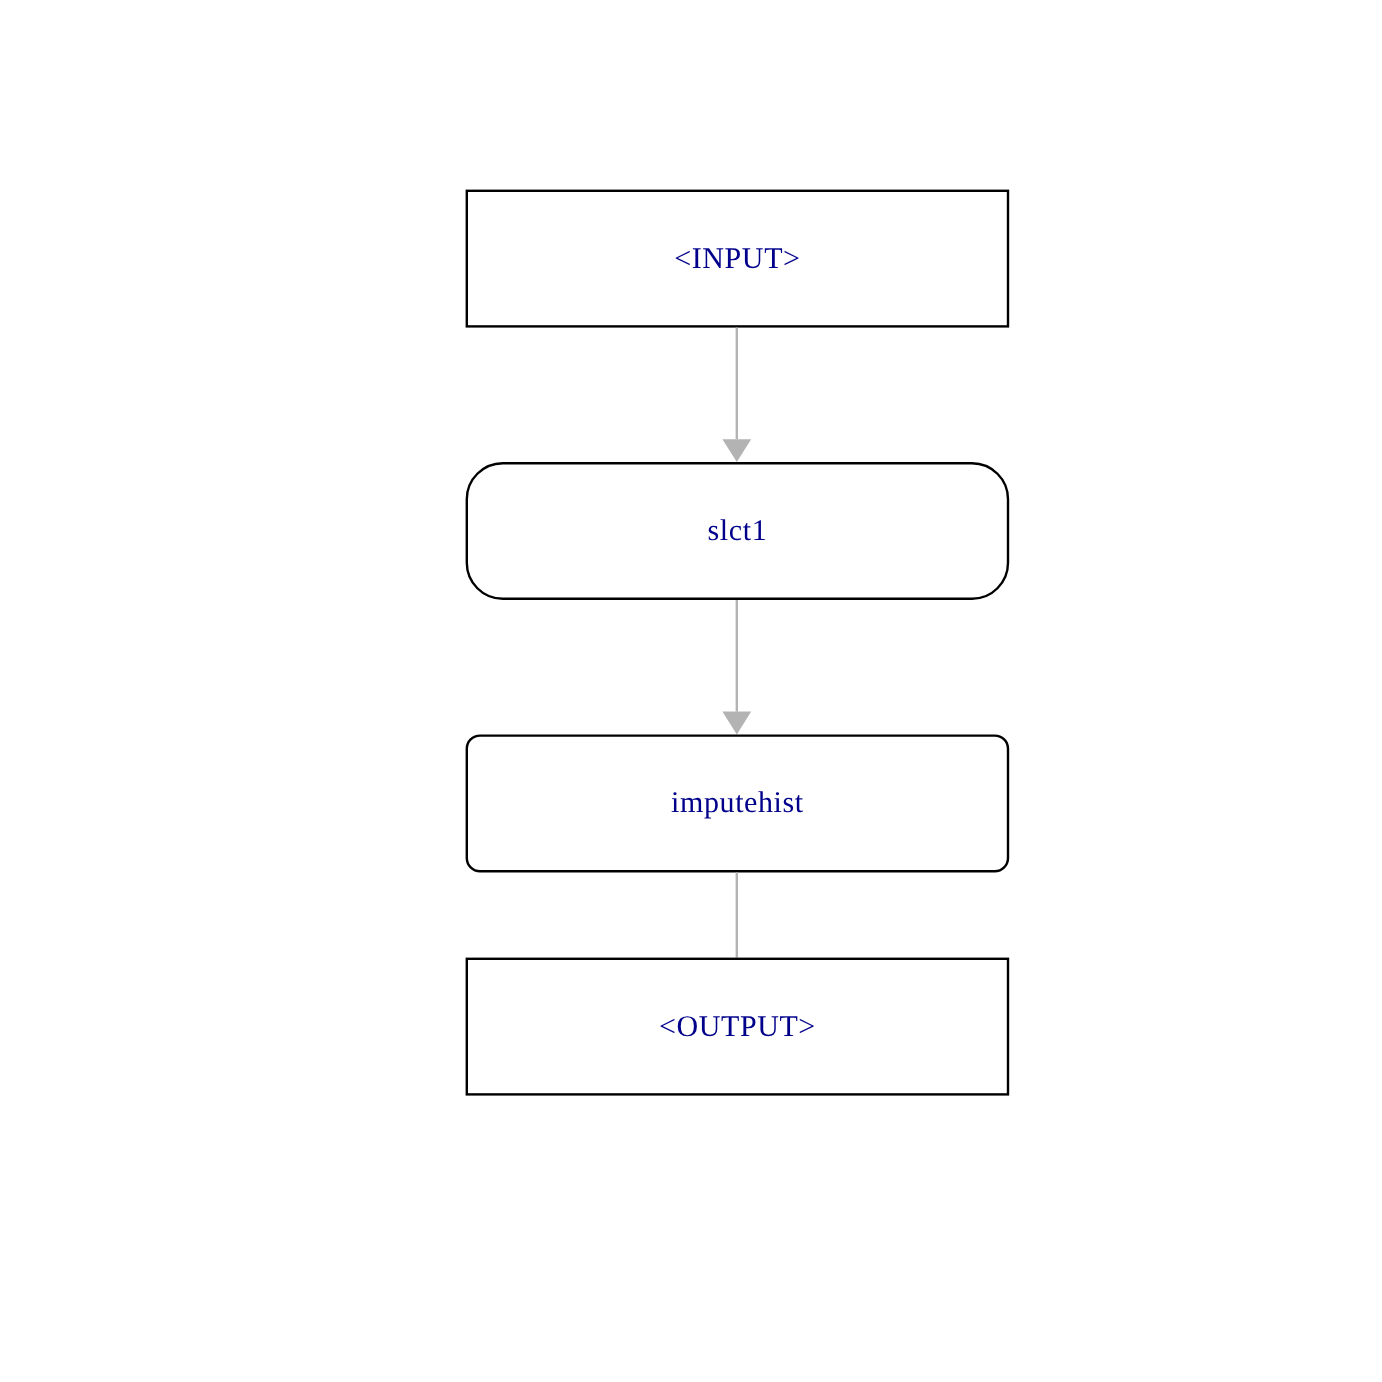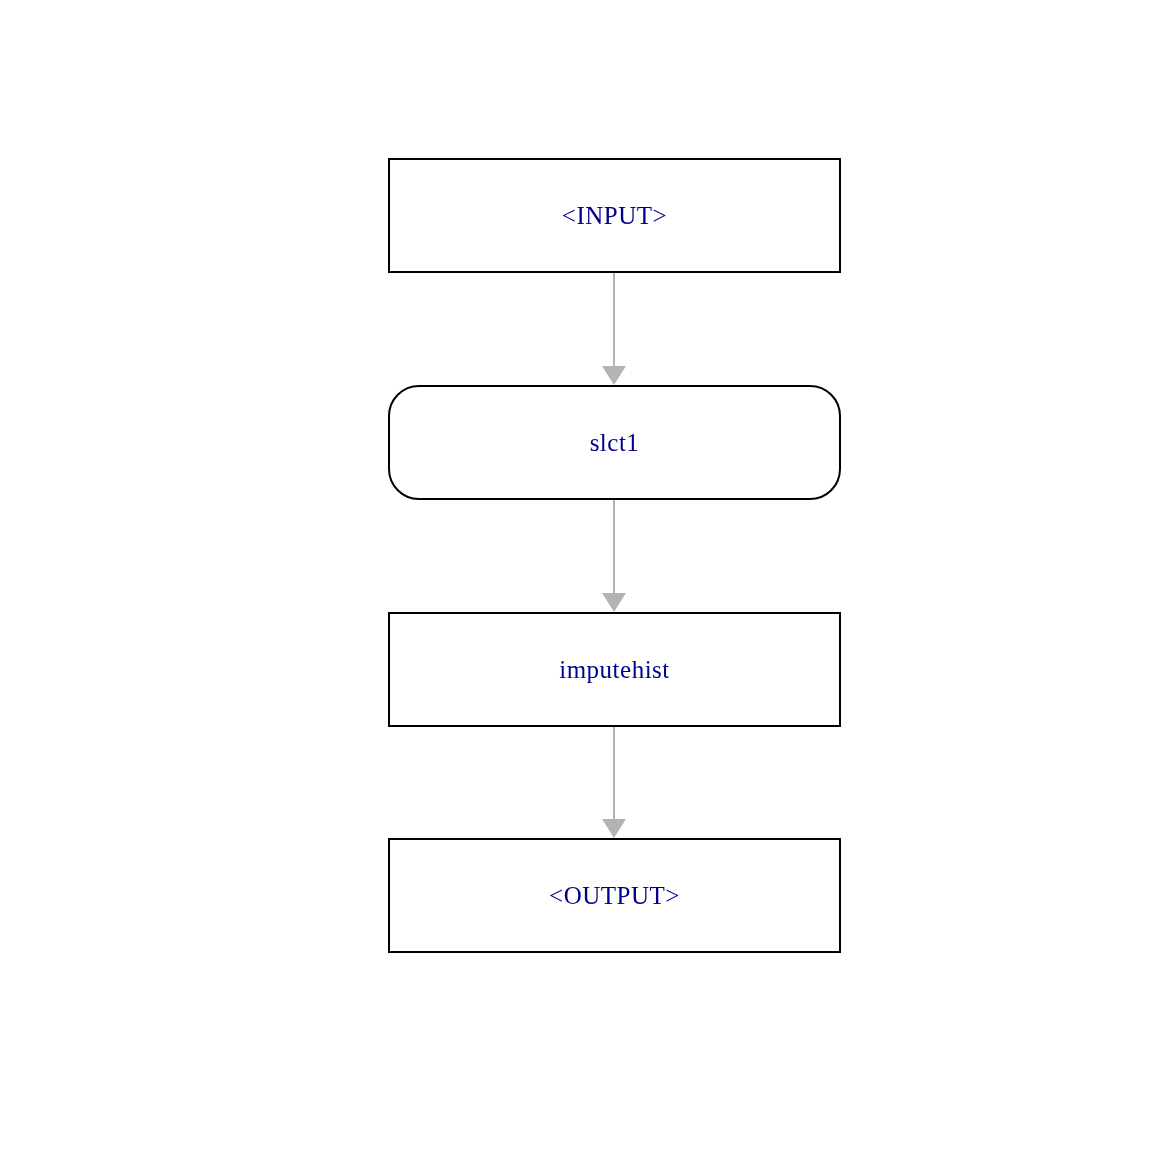--- a/index.html
+++ b/index.html
@@ -60,7 +60,7 @@
   
   #node-0 { top: 158px; }
   #node-1 { top: 385px; border-radius: 31px; }
-  #node-2 { top: 612px; }
+  #node-2 { top: 612px; border-radius: 12px; }
   #node-3 { top: 838px; }
 </style>
 </head>

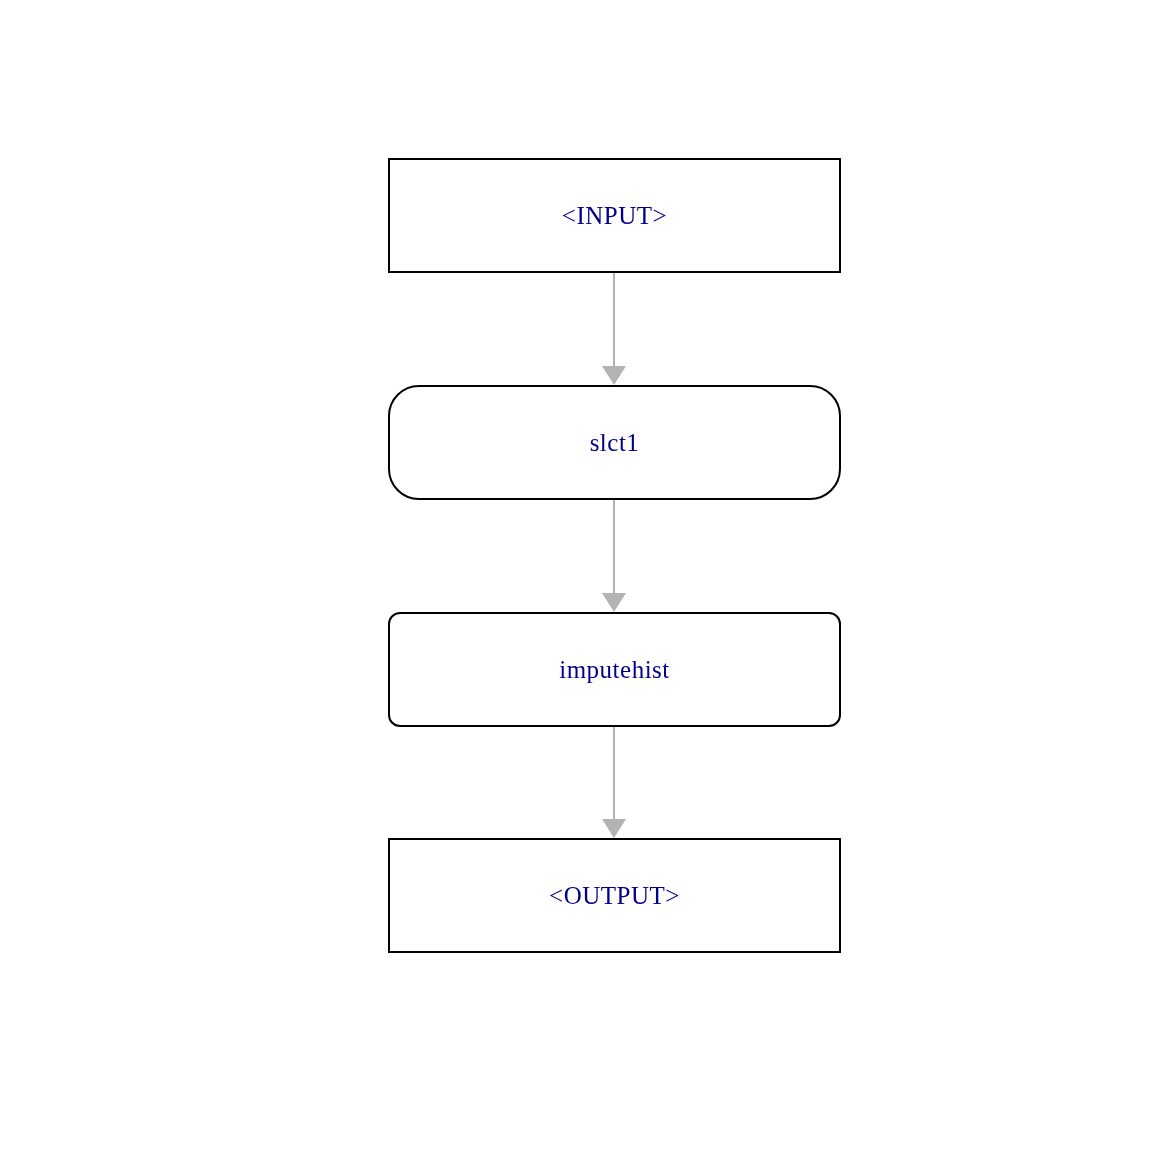--- a/index.html
+++ b/index.html
@@ -61,7 +61,7 @@
   #node-0 { top: 158px; }
   #node-1 { top: 385px; border-radius: 31px; }
   #node-2 { top: 612px; border-radius: 12px; }
-  #node-3 { top: 838px; }
+  #node-3 { top: 798px; }
 </style>
 </head>
 <body>

